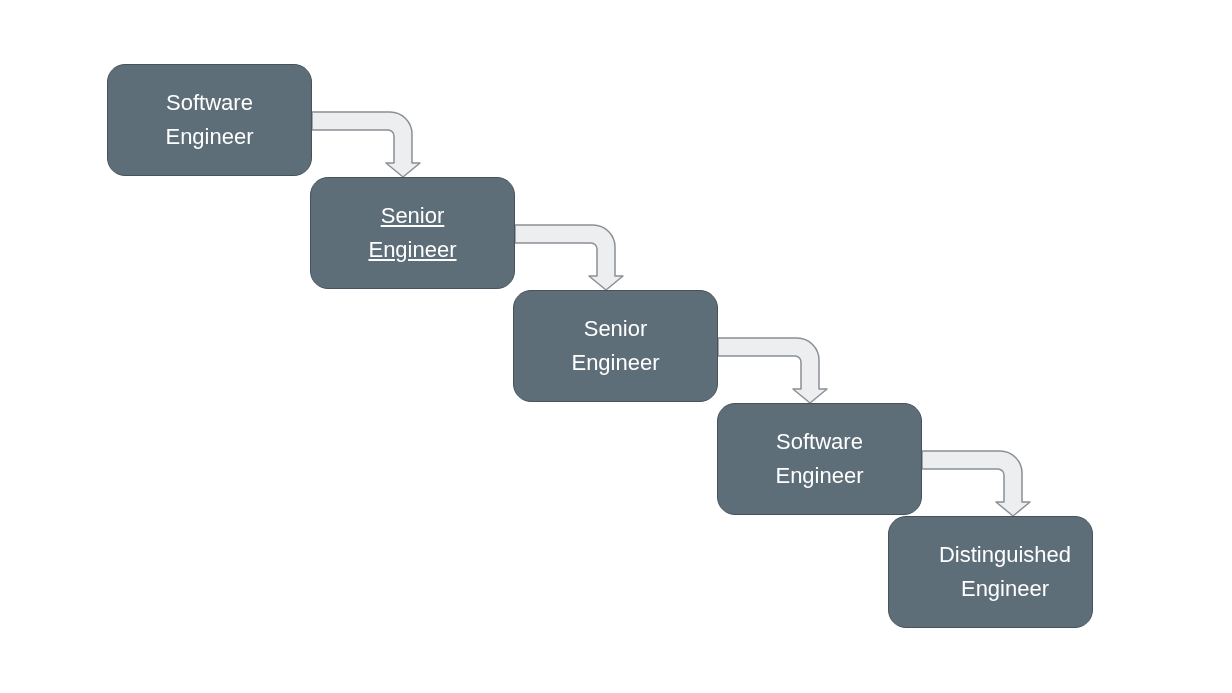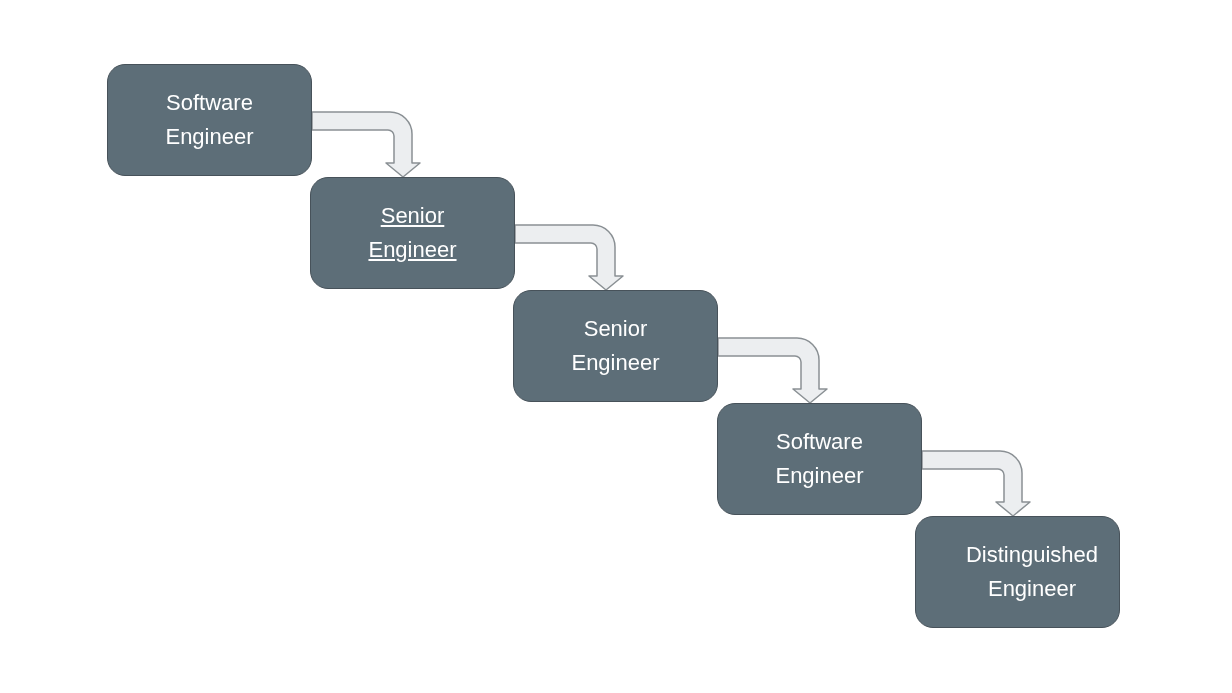--- a/index.html
+++ b/index.html
@@ -61,7 +61,7 @@
   .node-2 { left: 310px; top: 177px; text-decoration: underline; }
   .node-3 { left: 513px; top: 290px; }
   .node-4 { left: 717px; top: 403px; }
-  .node-5 { left: 915px; top: 516px; padding-left: 29px; }
+  .node-5 { left: 888px; top: 516px; padding-left: 29px; }
 </style>
 </head>
 <body>

